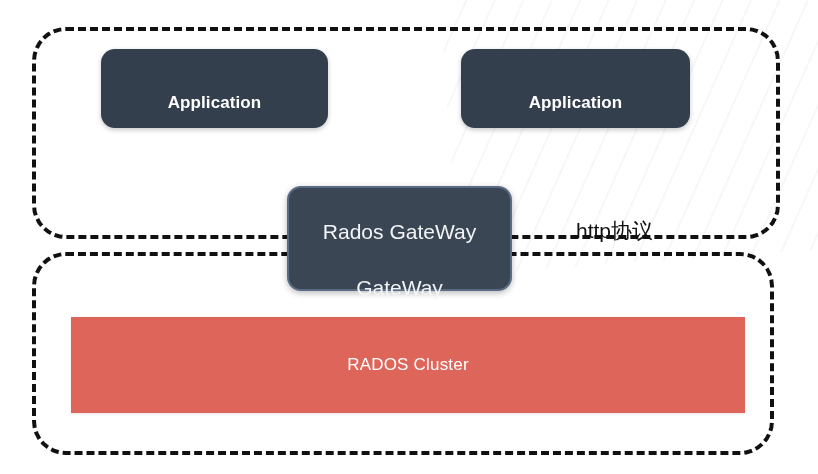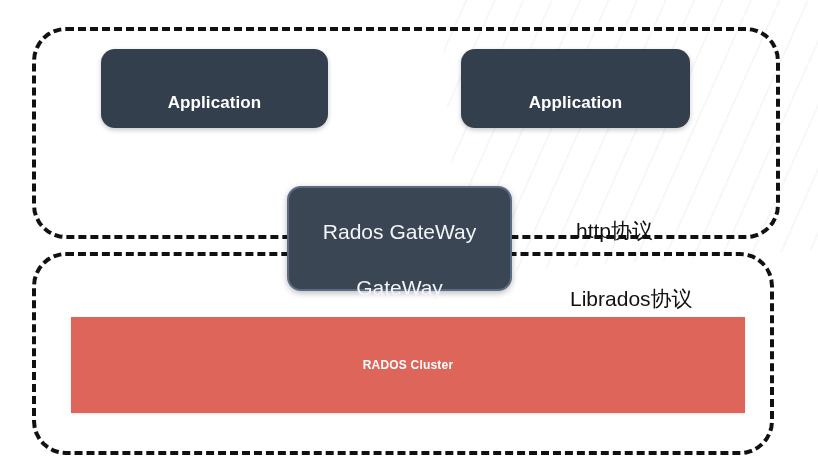--- a/index.html
+++ b/index.html
@@ -196,7 +196,6 @@
 
   <div class="protocol-label" id="protocol-http">http协议</div>
 
-  <div class="protocol-label" id="protocol-librados">Librados协议</div>
 
   <div id="rados-cluster">
     <span class="cluster-label">RADOS Cluster</span>

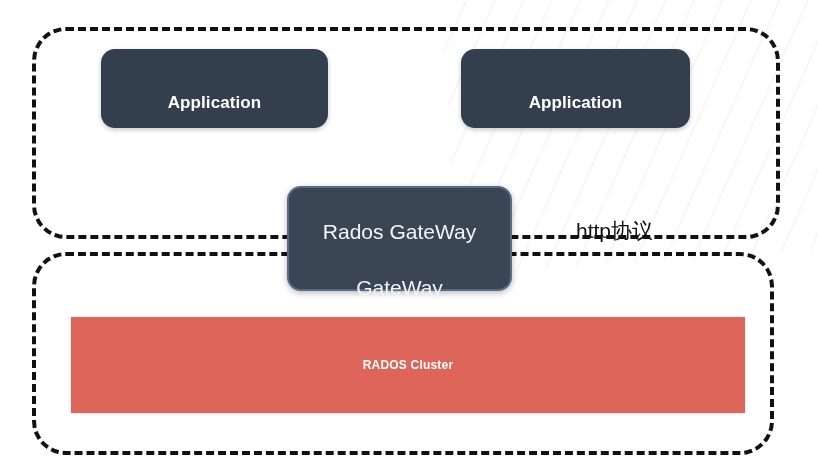--- a/index.html
+++ b/index.html
@@ -142,8 +142,8 @@
   }
   #rados-cluster .cluster-label {
     color: #ffffff;
-    font-size: 12px;
-    font-weight: bold;
+    font-size: 17px;
+    font-weight: normal;
     letter-spacing: 0.2px;
     white-space: nowrap;
   }

